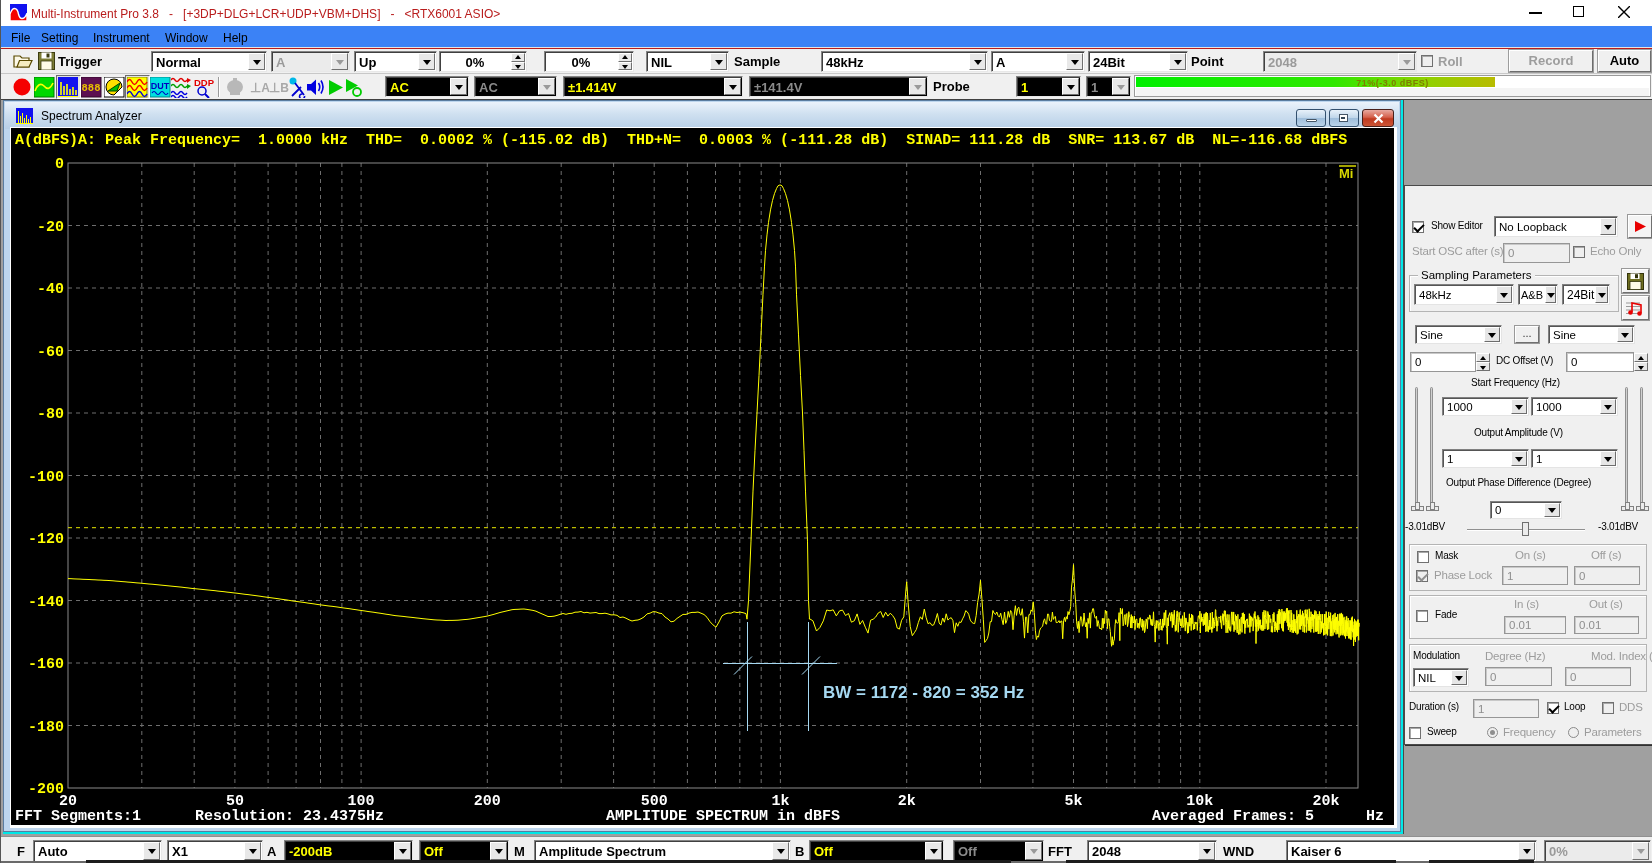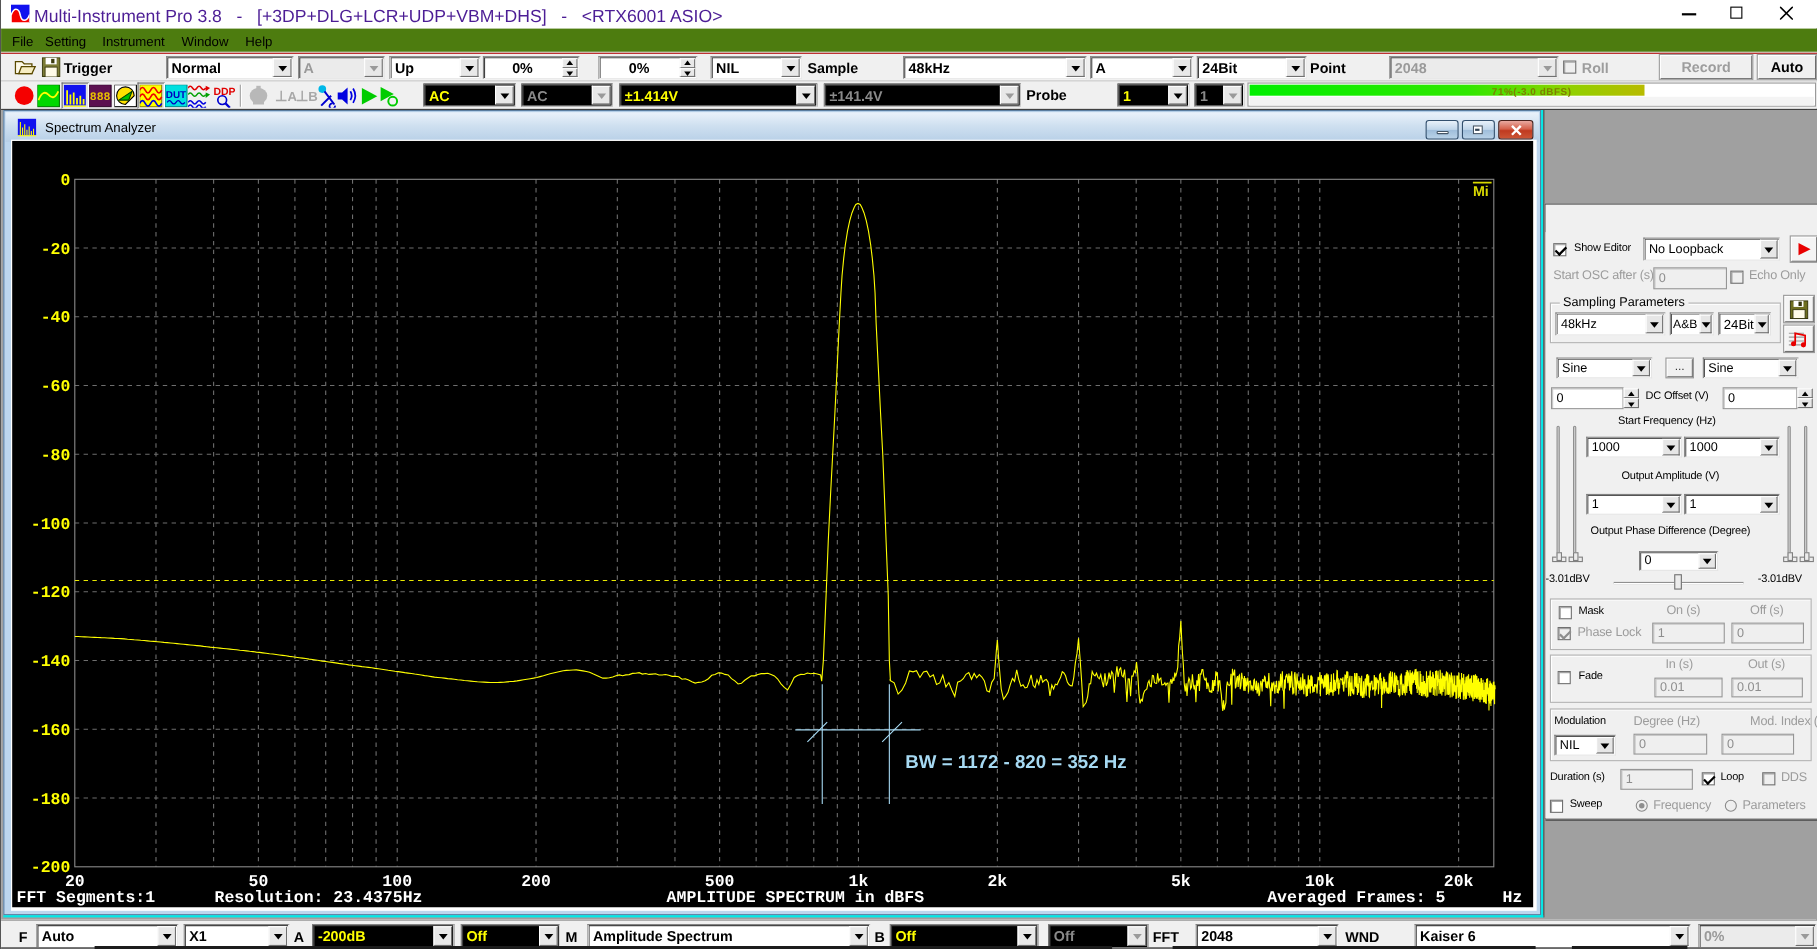--- a/index.html
+++ b/index.html
@@ -62,7 +62,7 @@
         <rect width="17" height="17" fill="#1111ef"></rect>
         <path d="M0 10 Q2 4.5 4.5 4.5 Q7.5 4.5 8.5 10 Q9.5 14.5 12 14.5 Q15 14.5 17 9.2 L17 17 L0 17 Z" fill="#f50000" stroke="#fff" stroke-width="1.4"></path>
       </svg>
-  <div class="abs" style="left:30px;top:7px;font-size:16px;color:#4c1d95">Multi-Instrument Pro 3.8&nbsp;&nbsp;&nbsp;-&nbsp;&nbsp;&nbsp;[+3DP+DLG+LCR+UDP+VBM+DHS]&nbsp;&nbsp;&nbsp;-&nbsp;&nbsp;&nbsp;&lt;RTX6001 ASIO&gt;</div>
+  <div class="abs" style="left:30px;top:7px;font-size:12px;color:#b91c1c">Multi-Instrument Pro 3.8&nbsp;&nbsp;&nbsp;-&nbsp;&nbsp;&nbsp;[+3DP+DLG+LCR+UDP+VBM+DHS]&nbsp;&nbsp;&nbsp;-&nbsp;&nbsp;&nbsp;&lt;RTX6001 ASIO&gt;</div>
   <div class="abs" style="left:1528px;top:12px;width:13px;height:1.5px;background:#000"></div>
   <div class="abs" style="left:1572px;top:6px;width:11px;height:11px;border:1.5px solid #000"></div>
   <svg class="abs" style="left:1617px;top:6px" width="12" height="12">

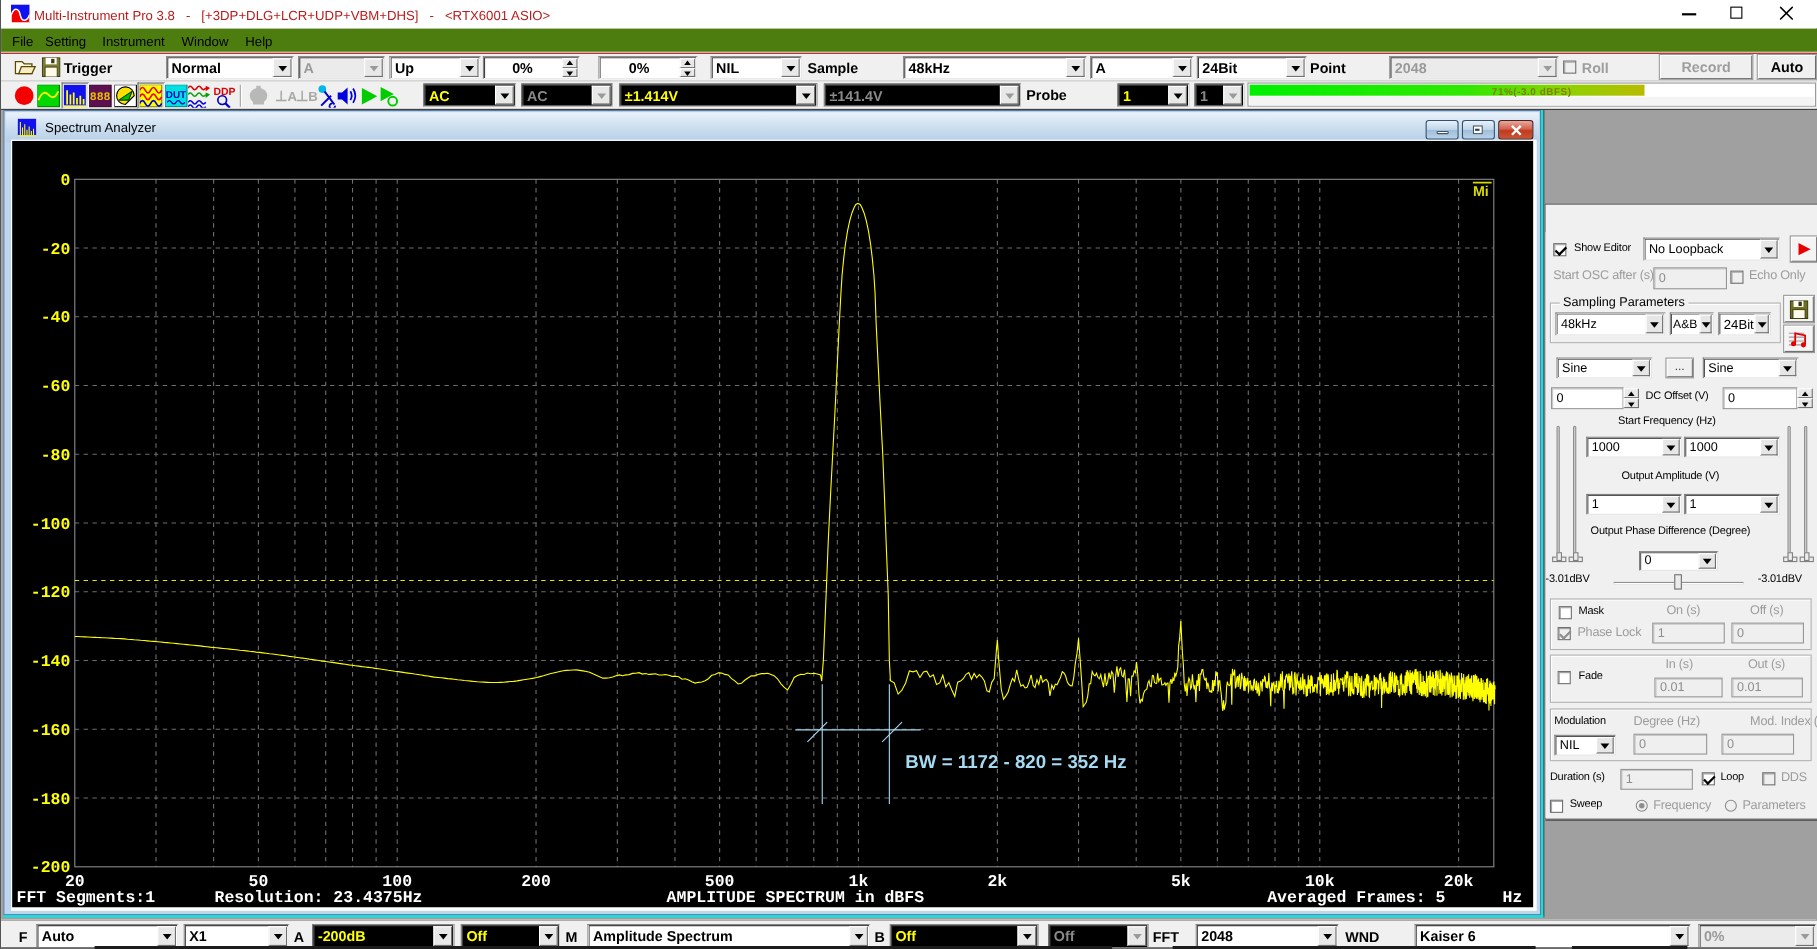--- a/index.html
+++ b/index.html
@@ -70,7 +70,7 @@
       </svg>
 </div>
 
-<div class="abs" style="left:0;top:26px;width:1652px;height:22px;background:#4d7c0f;border-bottom:1px solid #e4e4e4">
+<div class="abs" style="left:0;top:26px;width:1652px;height:22px;background:#3b82f6;border-bottom:1px solid #e4e4e4">
   <div class="abs f12" style="left:10px;top:5px">File</div>
   <div class="abs f12" style="left:40px;top:5px">Setting</div>
   <div class="abs f12" style="left:92px;top:5px">Instrument</div>

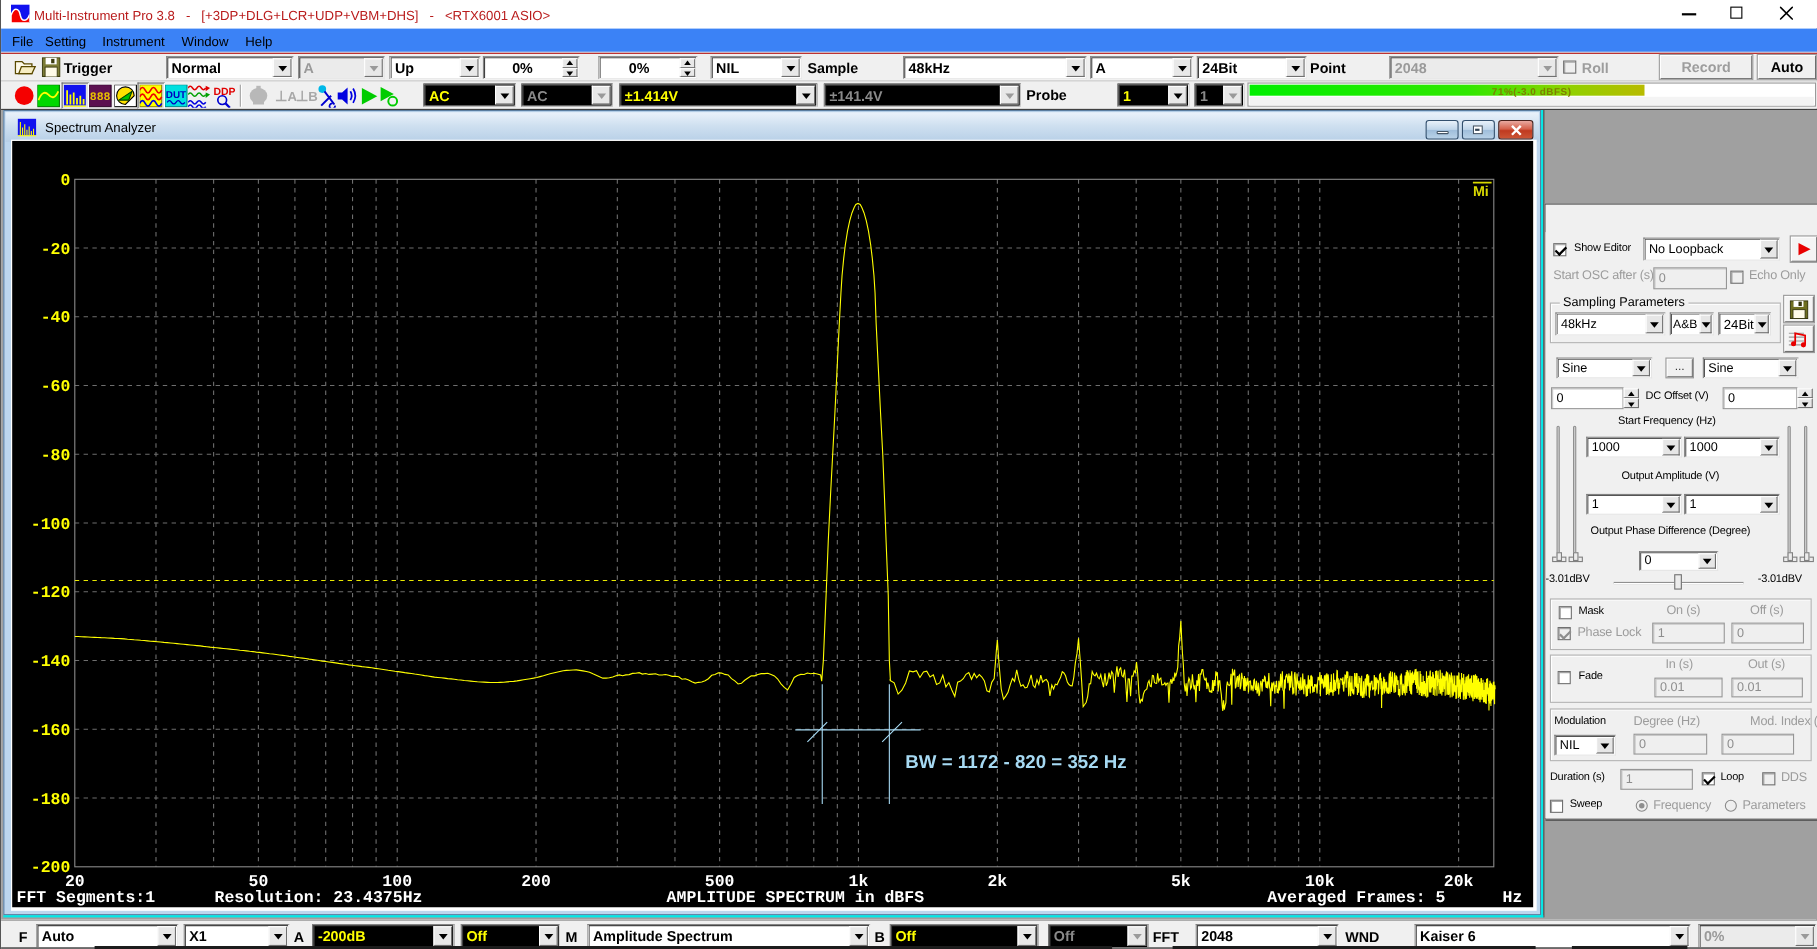--- a/index.html
+++ b/index.html
@@ -306,6 +306,7 @@
 <path d="M1338 166 H1355" stroke="#d8d800" stroke-width="1.5"></path>
 </svg>
 
+<div class="abs b" style="left:14px;top:132px;font-family:'Liberation Mono',monospace;font-size:15px;color:#ffff00;white-space:pre">A(dBFS)A: Peak Frequency=  1.0000 kHz  THD=  0.0002 % (-115.02 dB)  THD+N=  0.0003 % (-111.28 dB)  SINAD= 111.28 dB  SNR= 113.67 dB  NL=-116.68 dBFS</div>
 <div class="abs b" style="left:14px;top:808px;font-family:'Liberation Mono',monospace;font-size:15px;color:#fff;white-space:pre">FFT Segments:1      Resolution: 23.4375Hz</div>
 <div class="abs b" style="left:605px;top:808px;font-family:'Liberation Mono',monospace;font-size:15px;color:#fff;white-space:pre">AMPLITUDE SPECTRUM in dBFS</div>
 <div class="abs b" style="left:1151px;top:808px;font-family:'Liberation Mono',monospace;font-size:15px;color:#fff;white-space:pre">Averaged Frames: 5</div>

